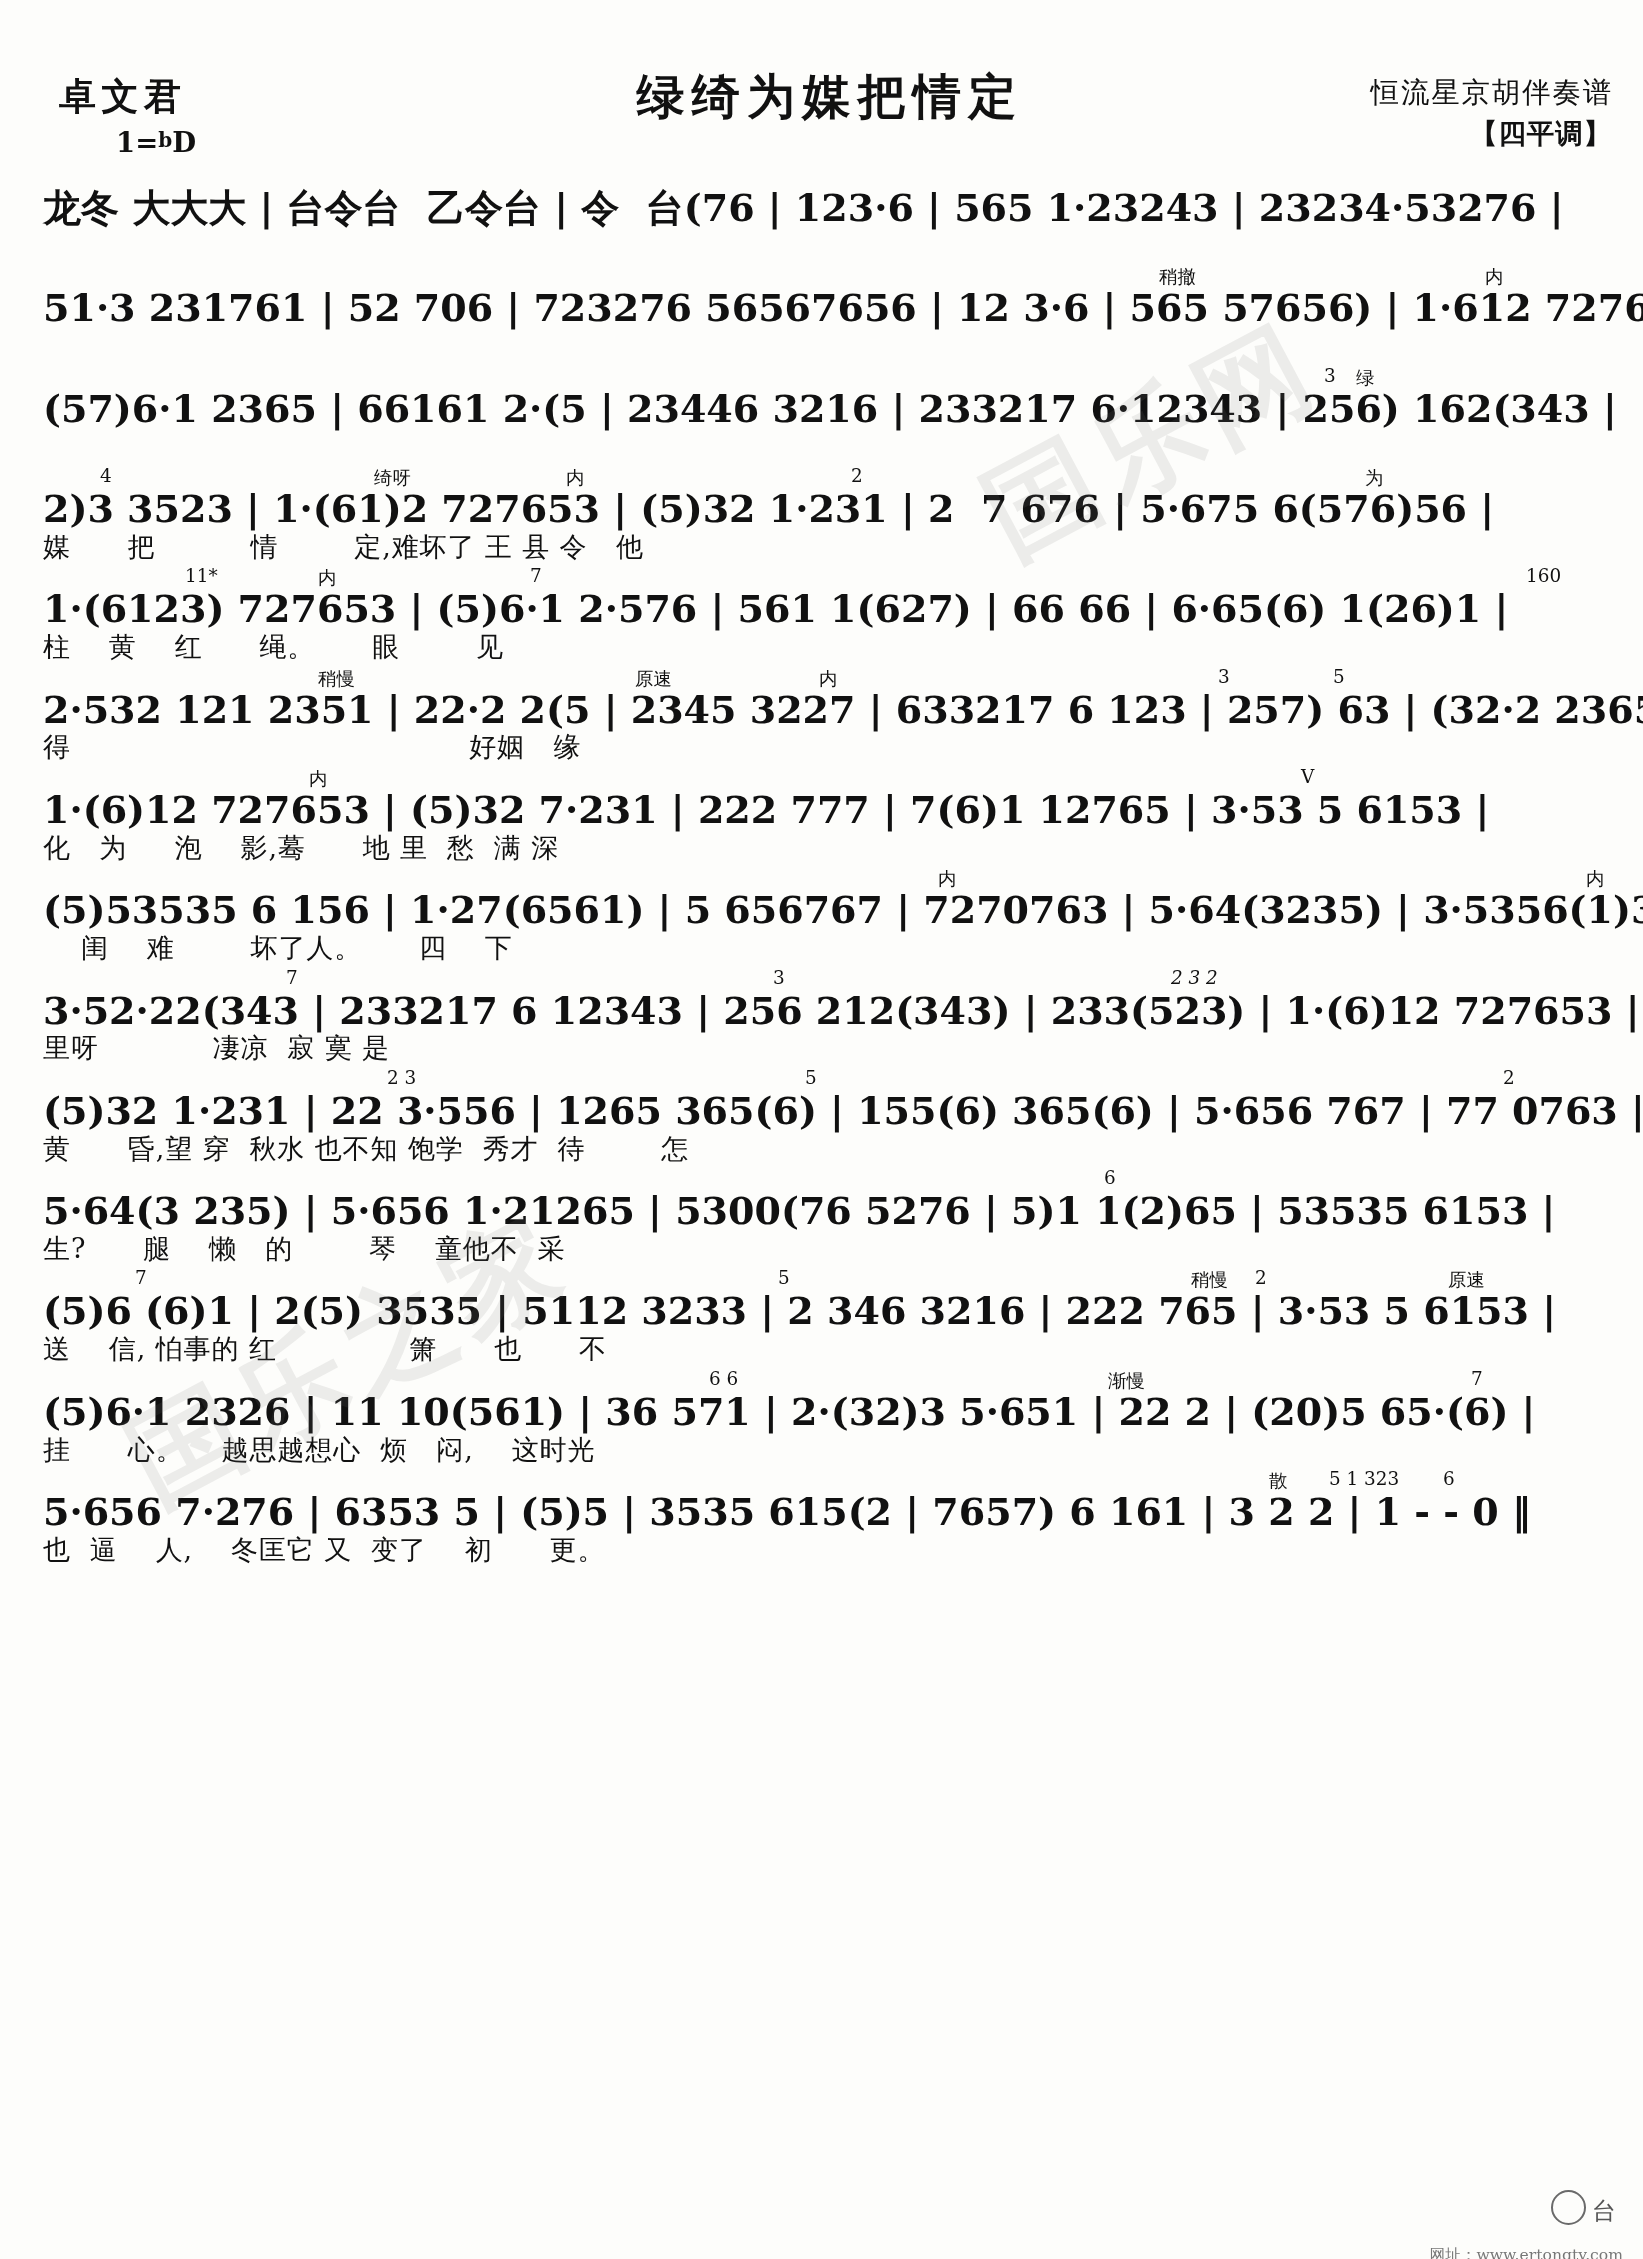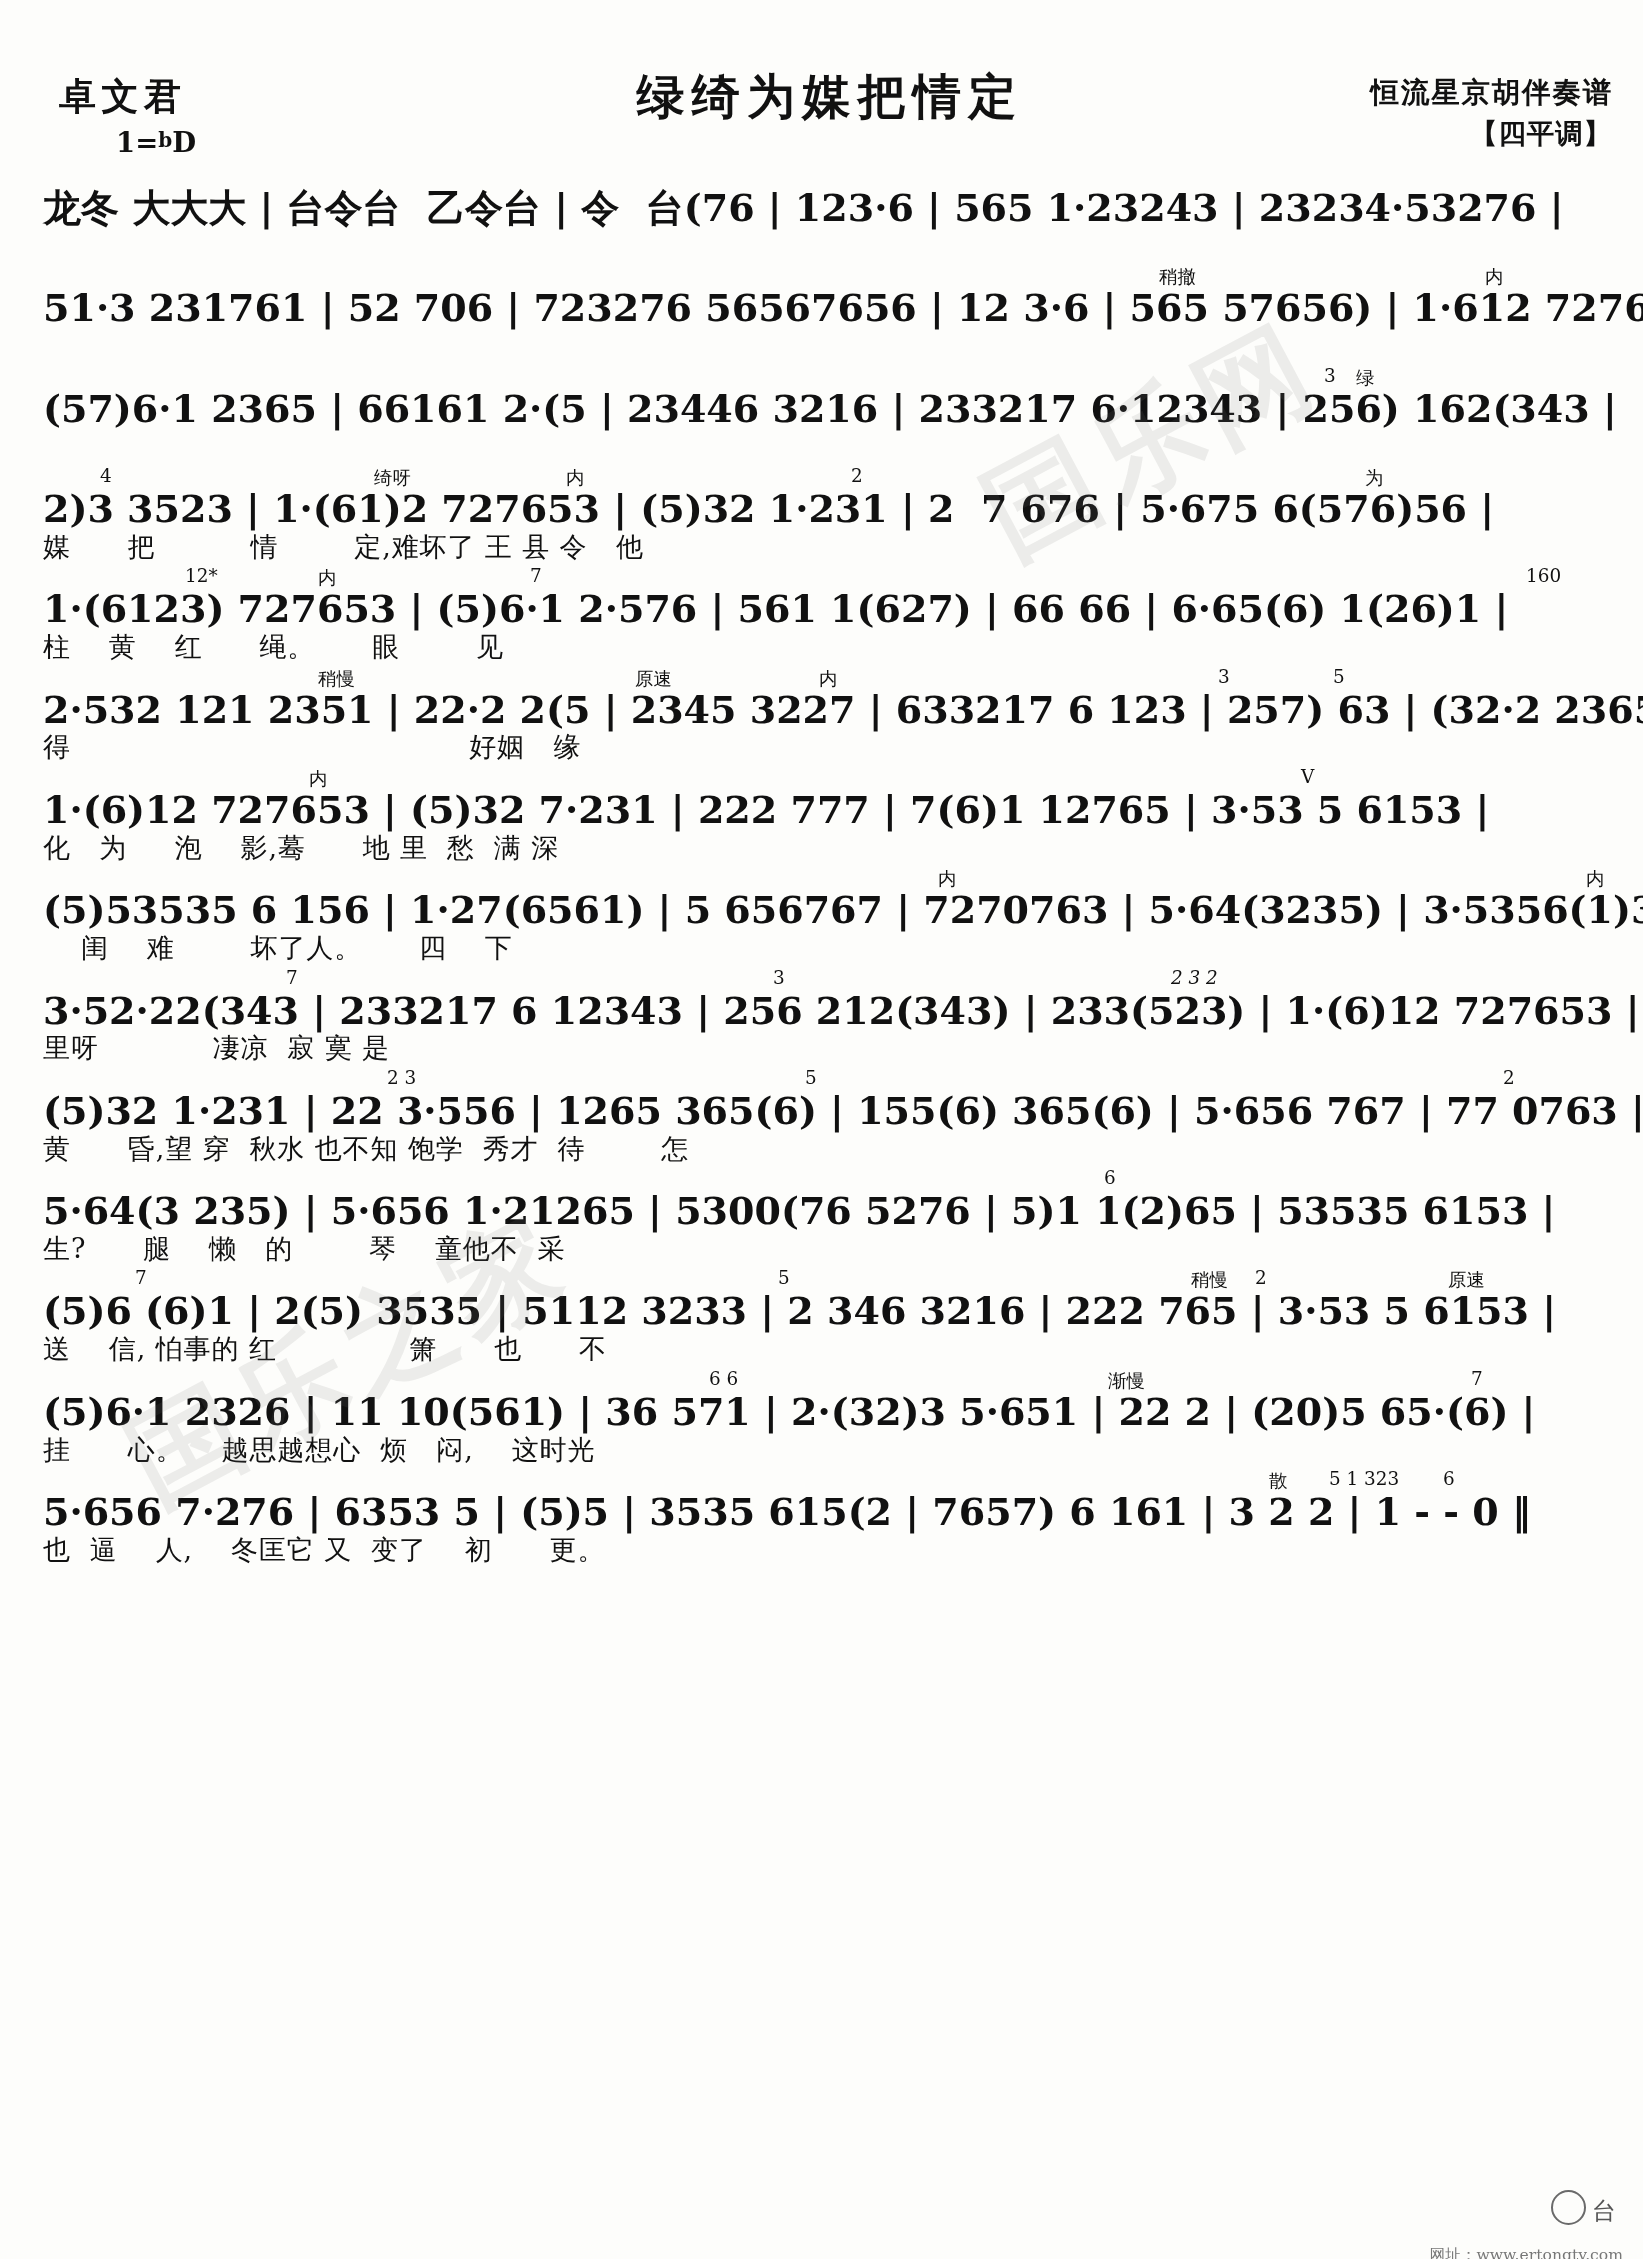--- a/index.html
+++ b/index.html
@@ -46,7 +46,7 @@
   }
   .credit{
     position:absolute;right:39px;top:66px;
-    font-size:28.5px;font-weight:bold;letter-spacing:1.8px;
+    font-size:28.5px;font-weight:normal;letter-spacing:1.8px;
     font-family:"DejaVu Serif","Liberation Serif",serif;
   }
   .mode{

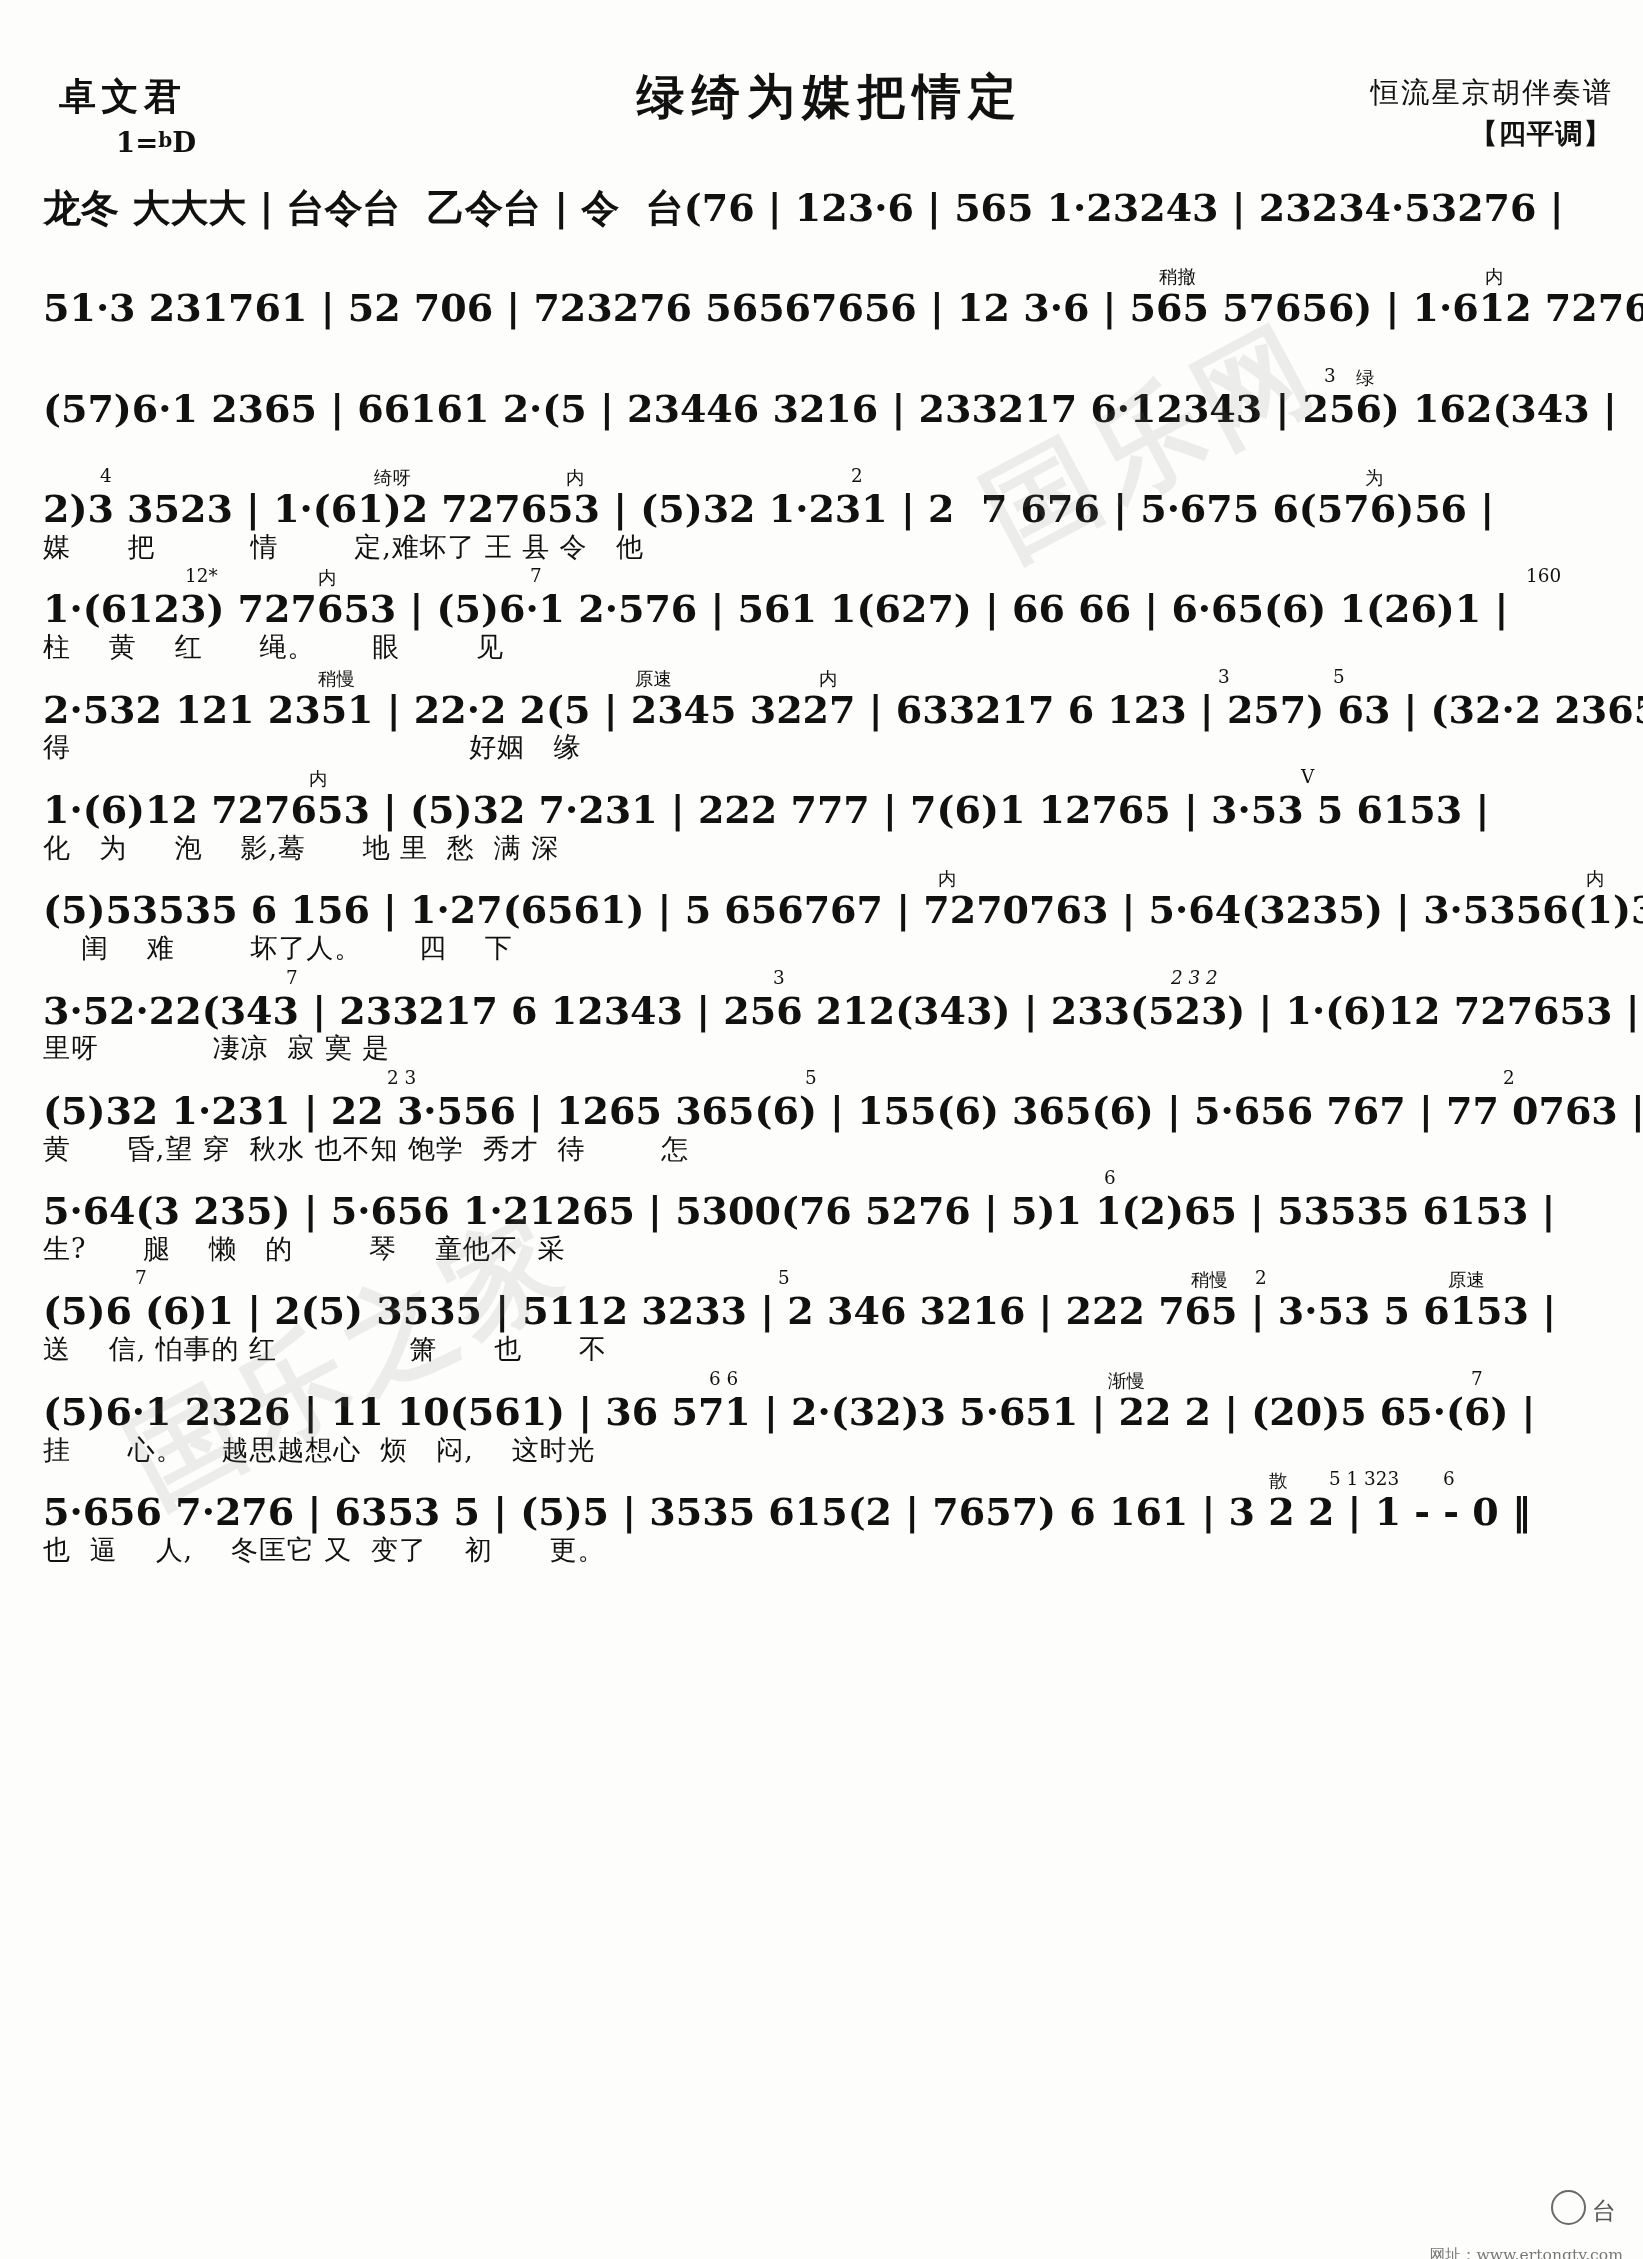--- a/index.html
+++ b/index.html
@@ -149,7 +149,7 @@
         <div class="lyrics">媒      把          情        定,难坏了 王 县 令   他</div>
       </div>
       <div class="line">
-        <div class="marks"><span style="left: 142px;">12*</span><span style="left: 275px;">内</span><span style="left: 487px;">7</span><span style="left: 1483px;">160</span></div>
+        <div class="marks"><span style="left: 142px;">11*</span><span style="left: 275px;">内</span><span style="left: 487px;">7</span><span style="left: 1483px;">160</span></div>
         <div class="notes">1·(6123) 727653 | (5)6·1 2·576 | 561 1(627) | 66 66 | 6·65(6) 1(26)1 |</div>
         <div class="lyrics">柱    黄    红      绳。      眼        见</div>
       </div>

